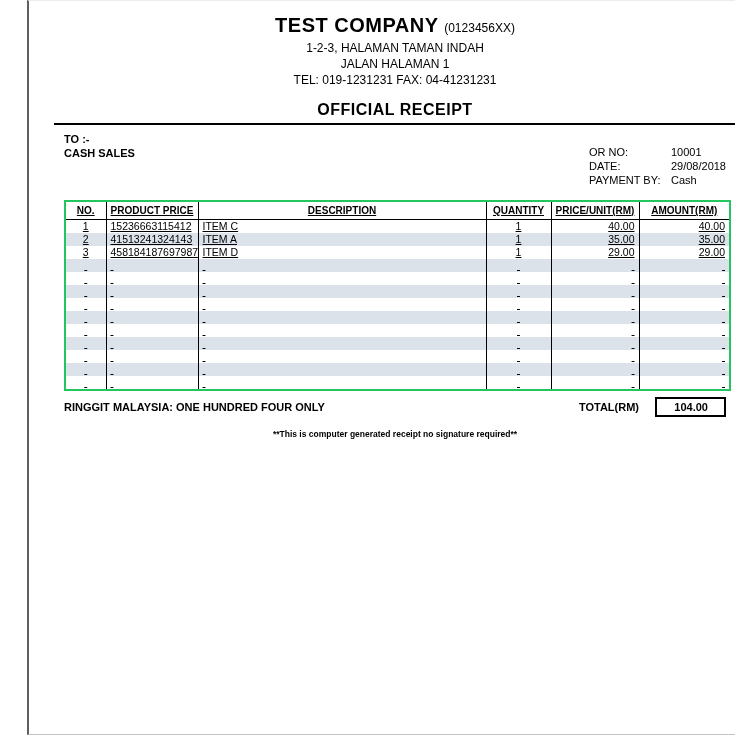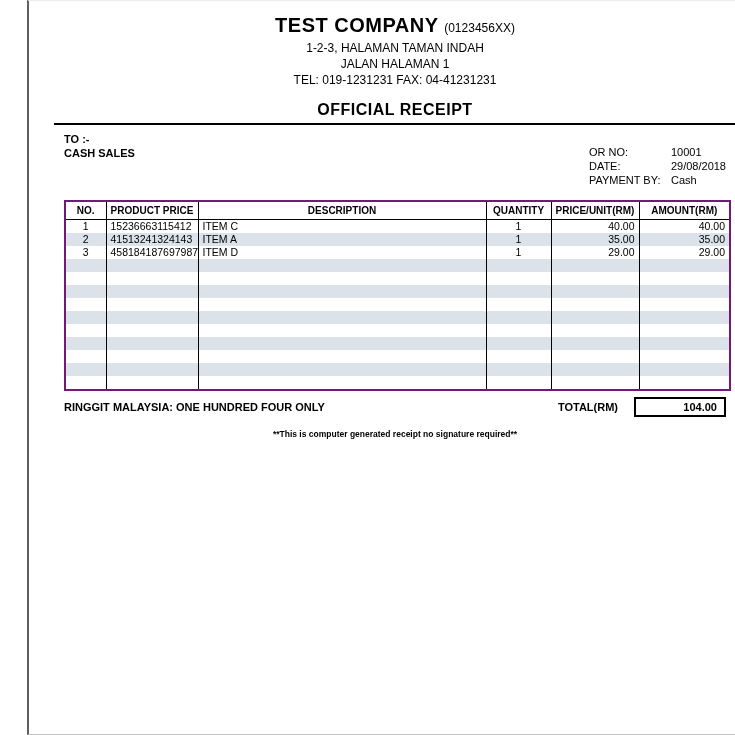--- a/index.html
+++ b/index.html
@@ -35,7 +35,7 @@
   .info-value { }
 
   
-  table.items { border-collapse:collapse; table-layout:fixed; width:665px; margin:13px 35px 0 35px; border:2px solid #701a75; }
+  table.items { border-collapse:collapse; table-layout:fixed; width:665px; margin:13px 35px 0 35px; border:2px solid #22c55e;text-decoration:underline; }
   table.items th { border:1px solid #000; height:18px; font-size:10px; font-weight:bold; text-align:center; background:#fff; padding:0 2px; }
   table.items td { border-left:1px solid #000; border-right:1px solid #000; height:13px; line-height:13px; font-size:10.5px; padding:0 4px; overflow:hidden; white-space:nowrap; }
   table.items tbody tr:nth-child(even) { background:var(--stripe,#dbe2ea); }

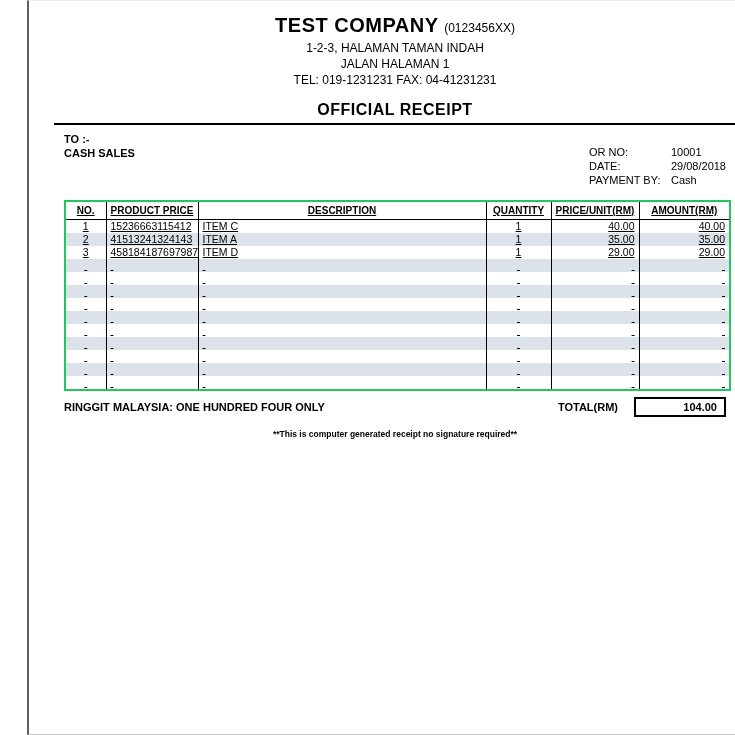--- a/index.html
+++ b/index.html
@@ -52,7 +52,7 @@
   .words { font-size:11px; font-weight:bold; }
   .total-group { display:flex; align-items:center; gap:16px; }
   .total-label { font-size:11px; font-weight:bold; }
-  .total-box { width:92px; border:2px solid #000; font-size:11px; font-weight:bold; text-align:right; padding:2px 7px; background:#fff; }
+  .total-box { width:71px; border:2px solid #000; font-size:11px; font-weight:bold; text-align:right; padding:2px 16px; background:#fff; }
 
   
   .disclaimer { text-align:center; font-size:8.5px; font-weight:bold; margin-top:12px; }

